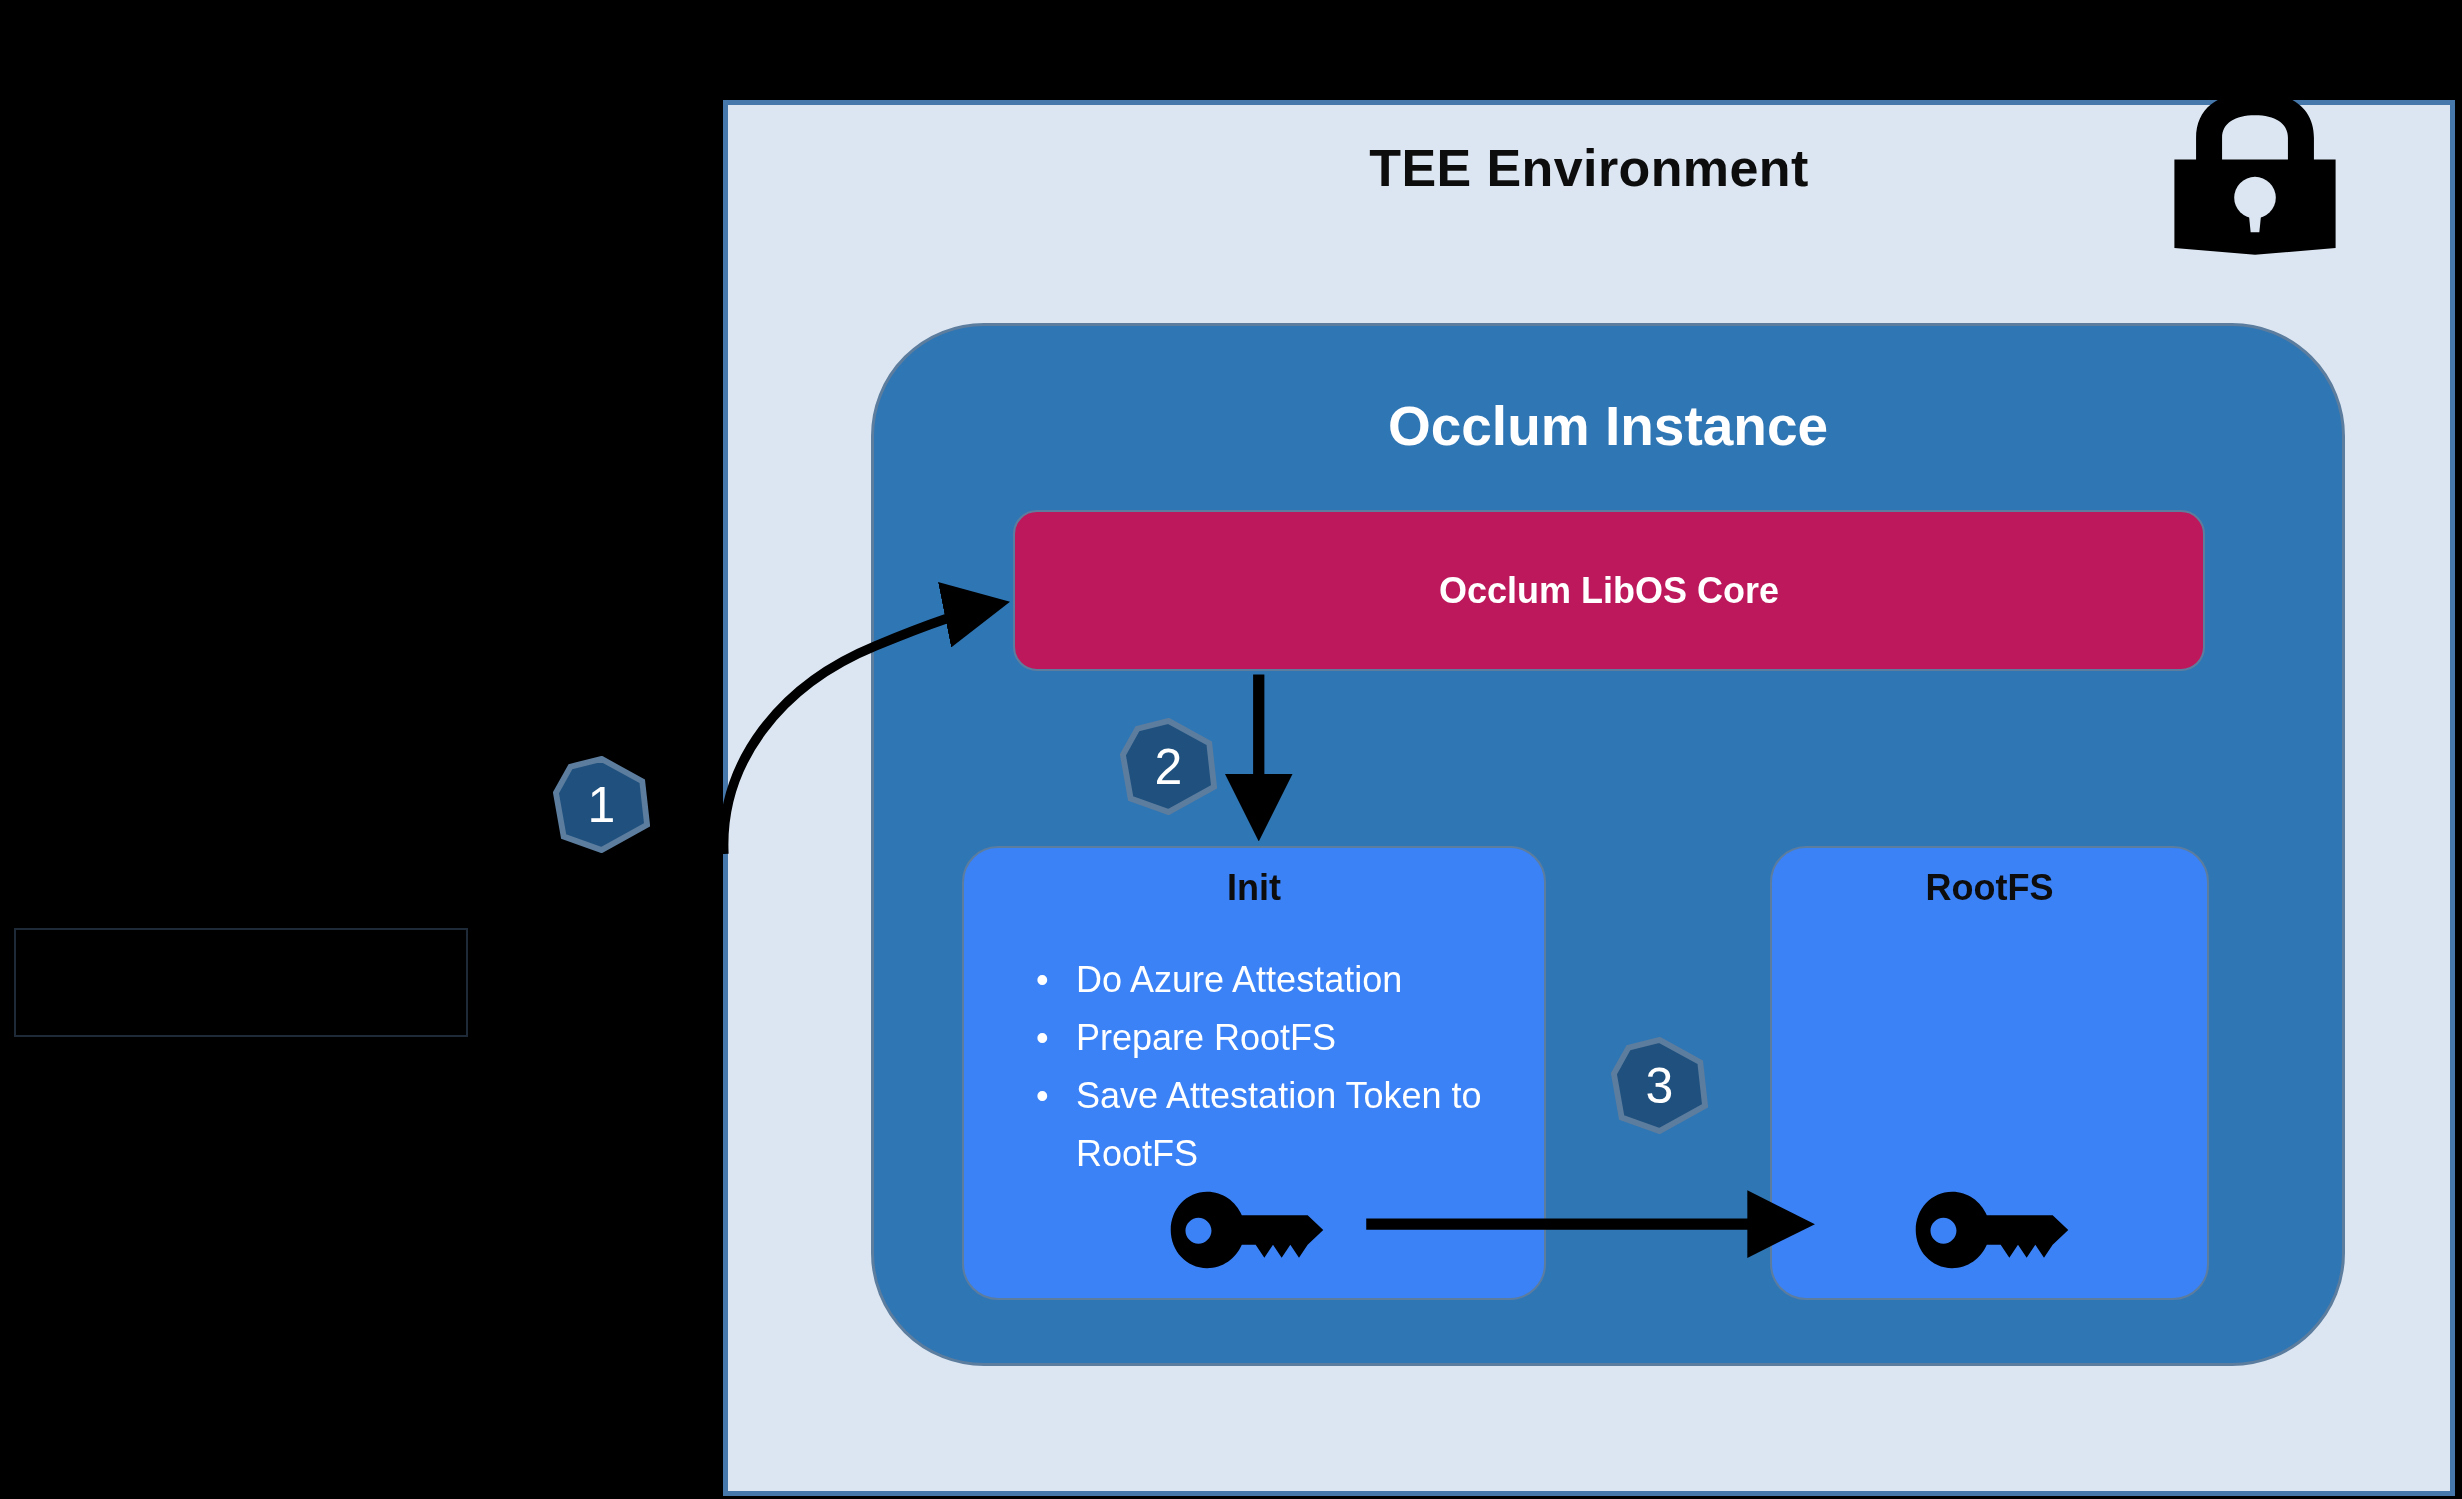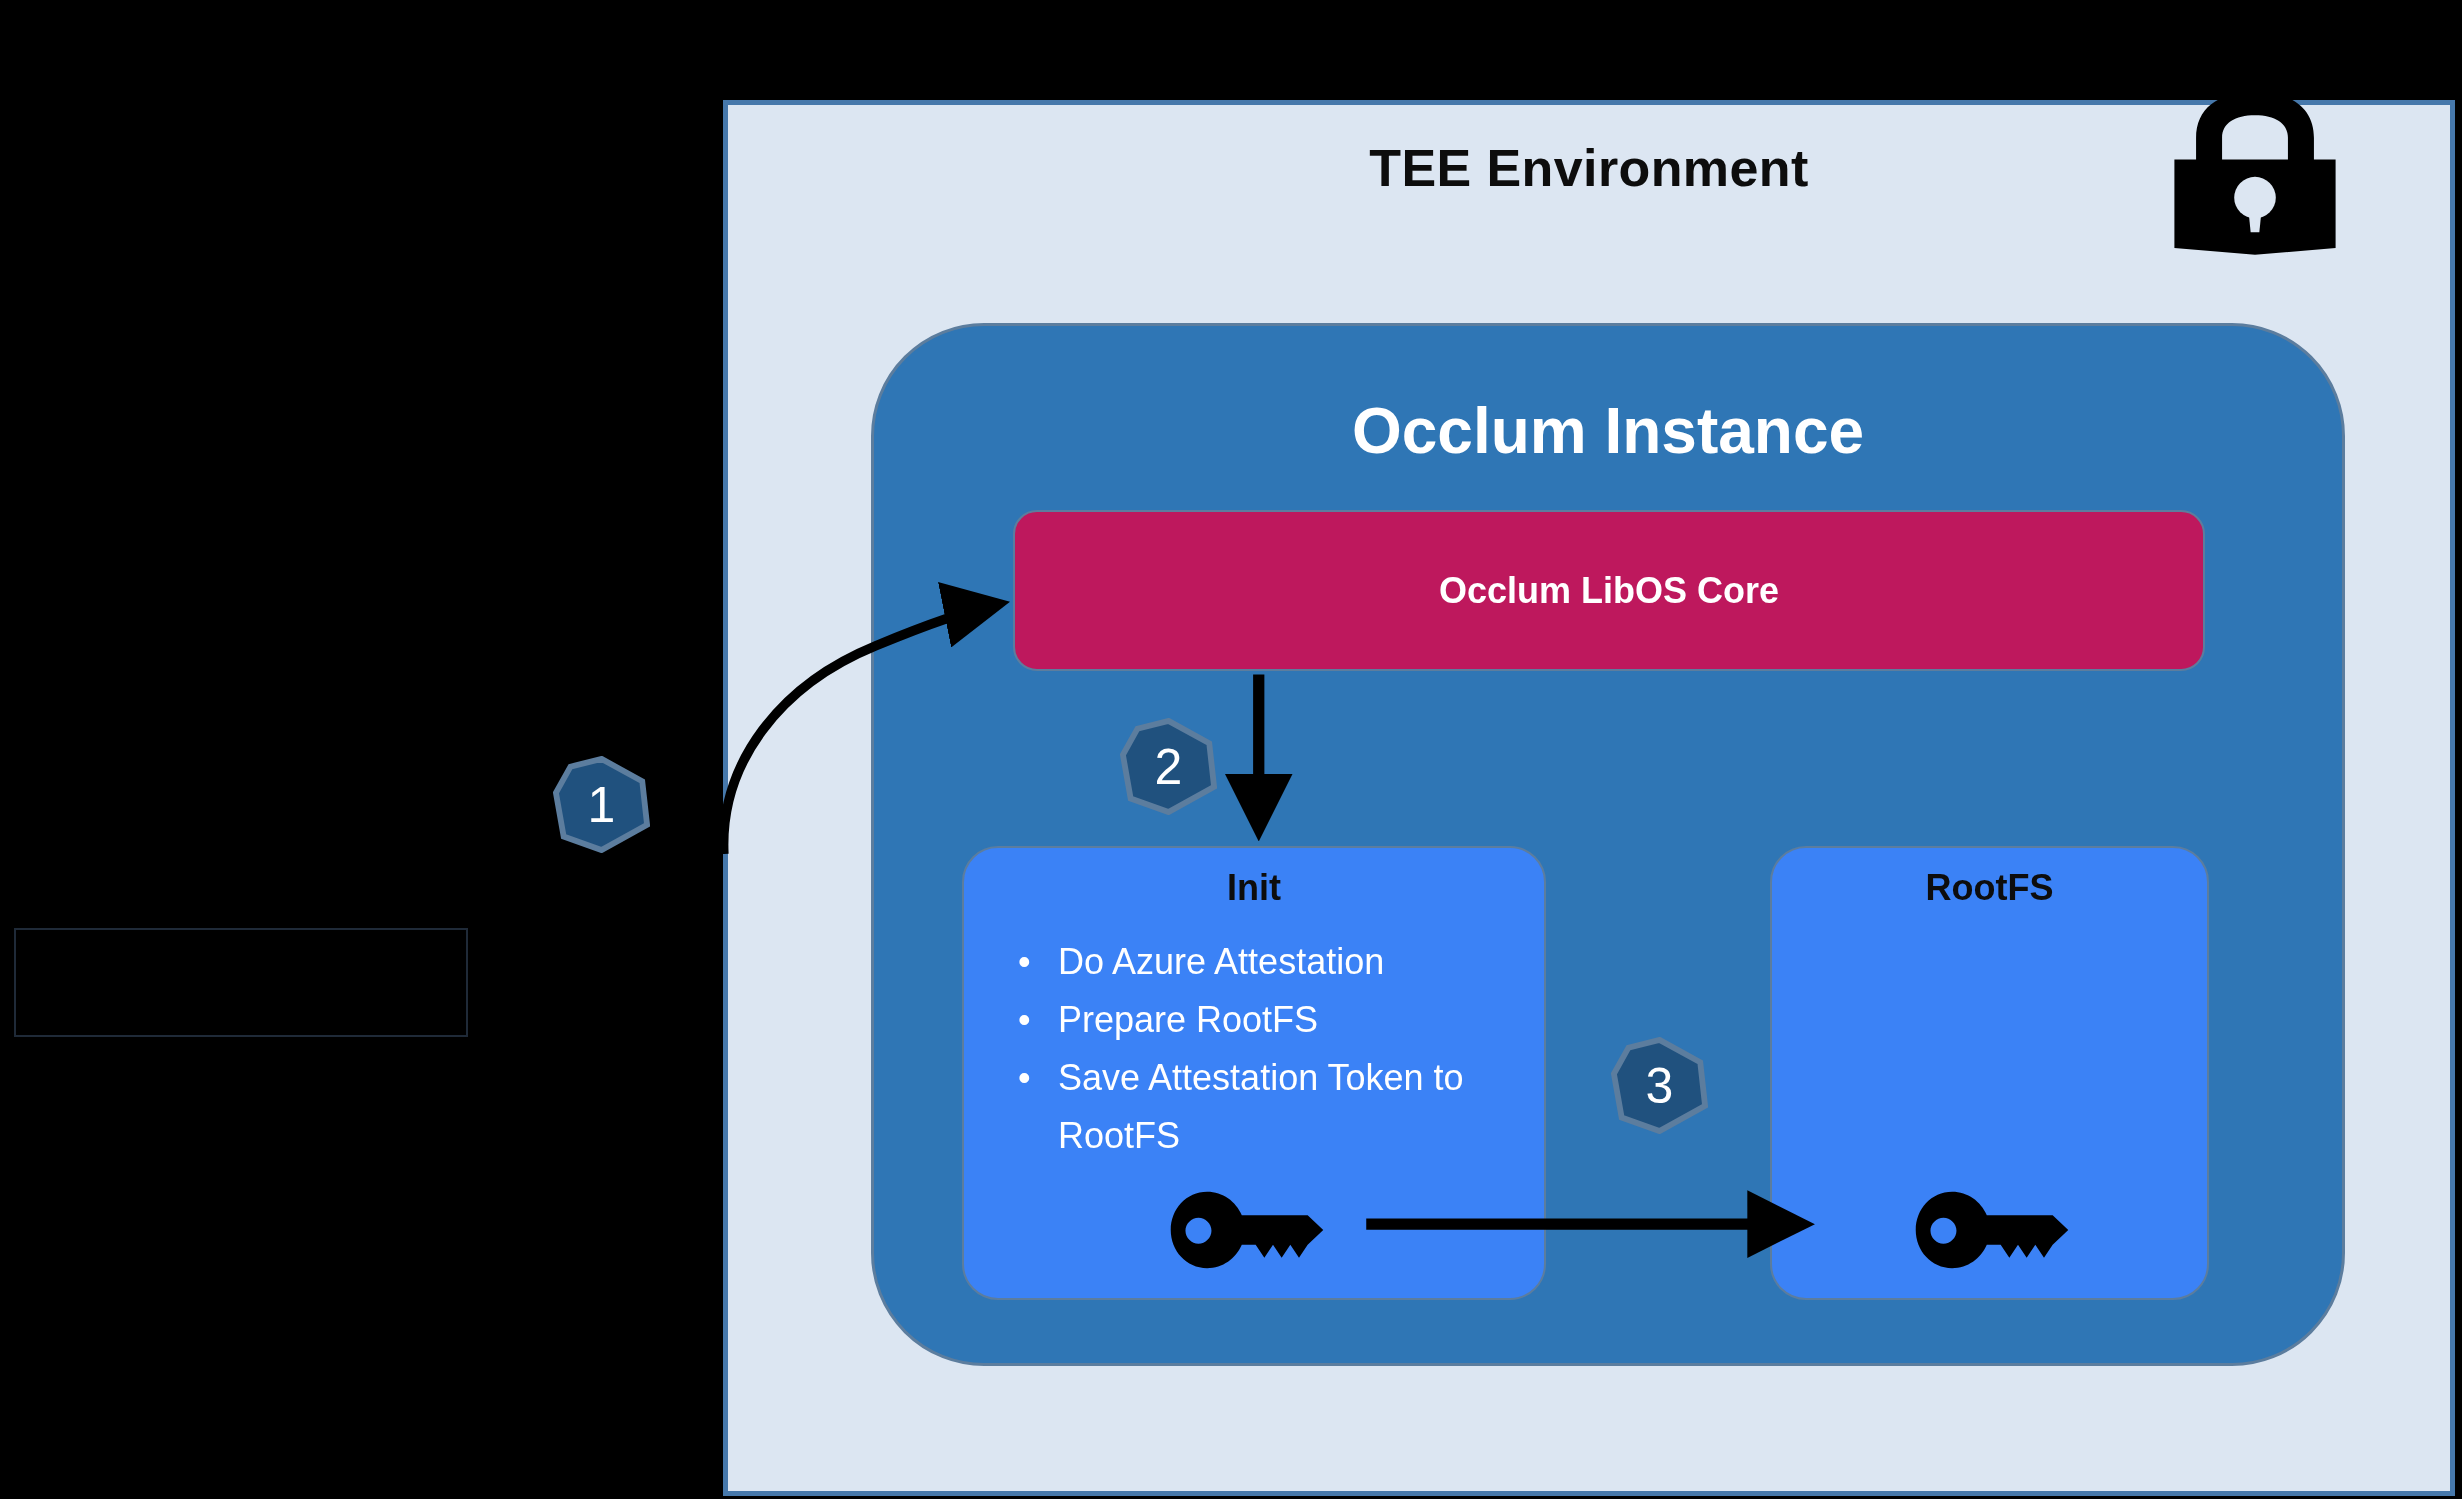--- a/index.html
+++ b/index.html
@@ -84,7 +84,7 @@
     top: 68px;
     width: 100%;
     text-align: center;
-    font-size: 64px;
+    font-size: 55px;
     font-weight: bold;
     color: #ffffff;
   }

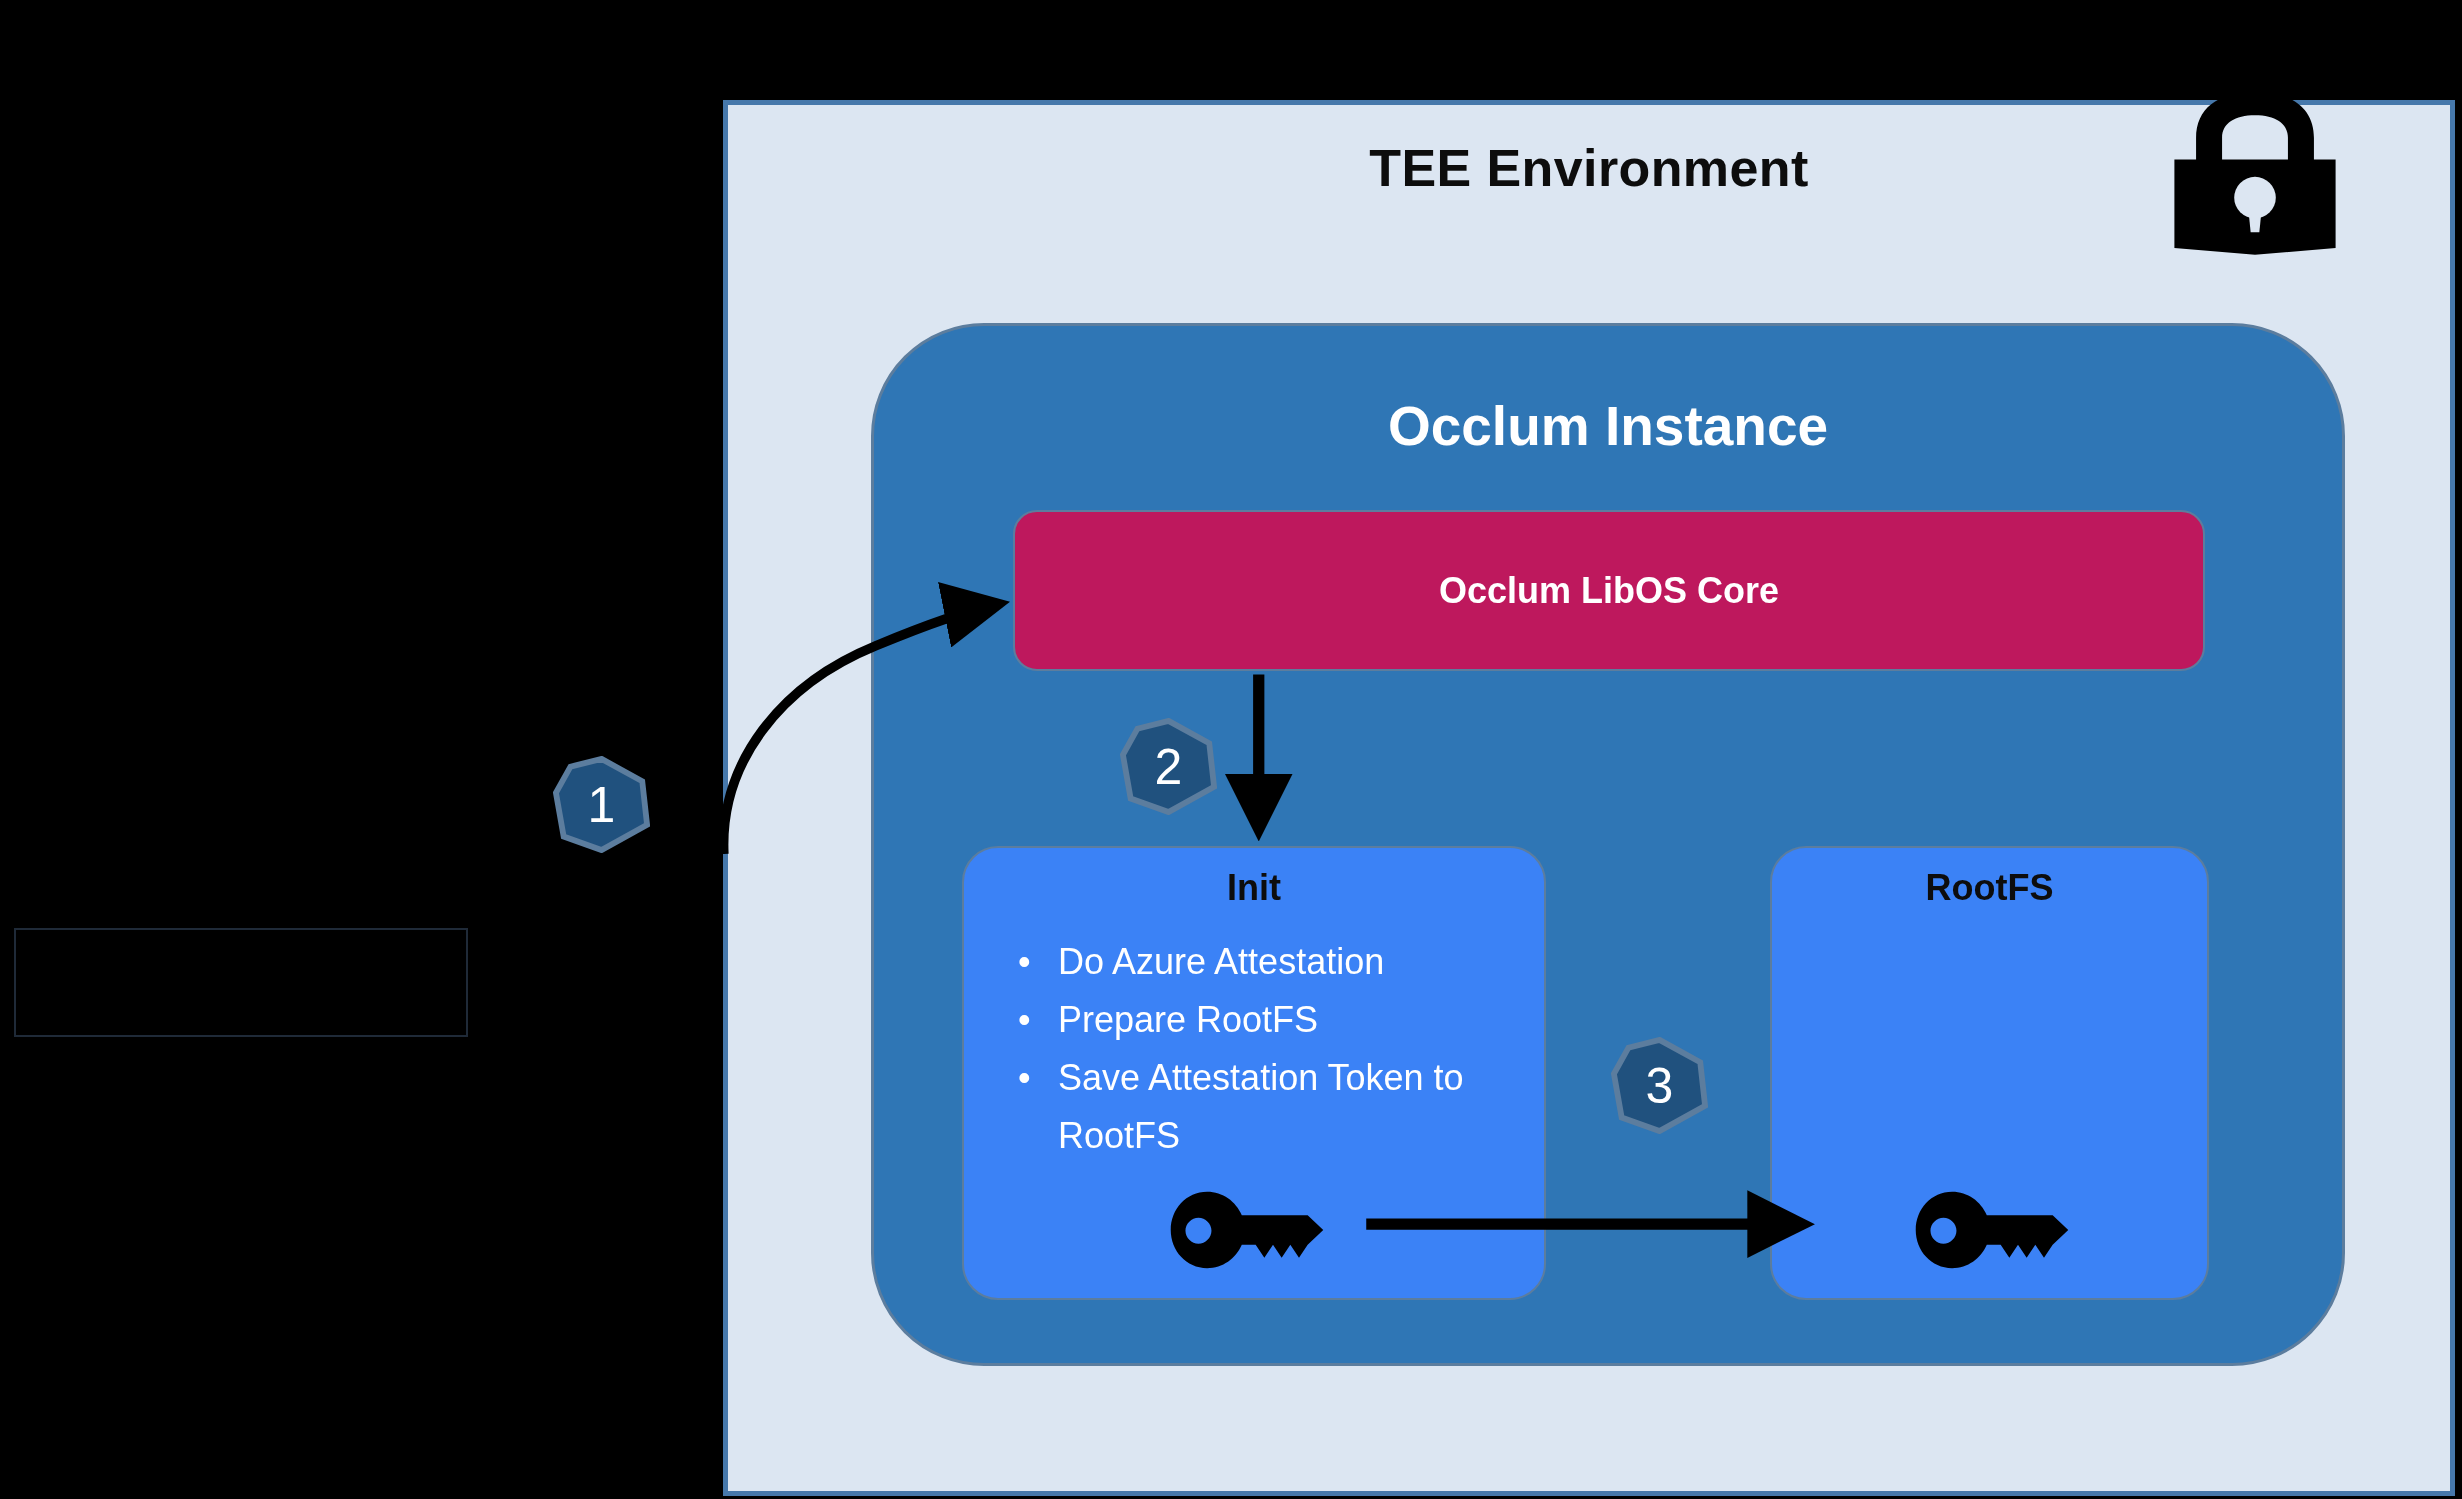--- a/index.html
+++ b/index.html
@@ -145,7 +145,7 @@
     left: 40px;
     top: 85px;
     right: 12px;
-    margin: 0;
+    margin: 18px;
     padding: 0;
     list-style: none;
   }

